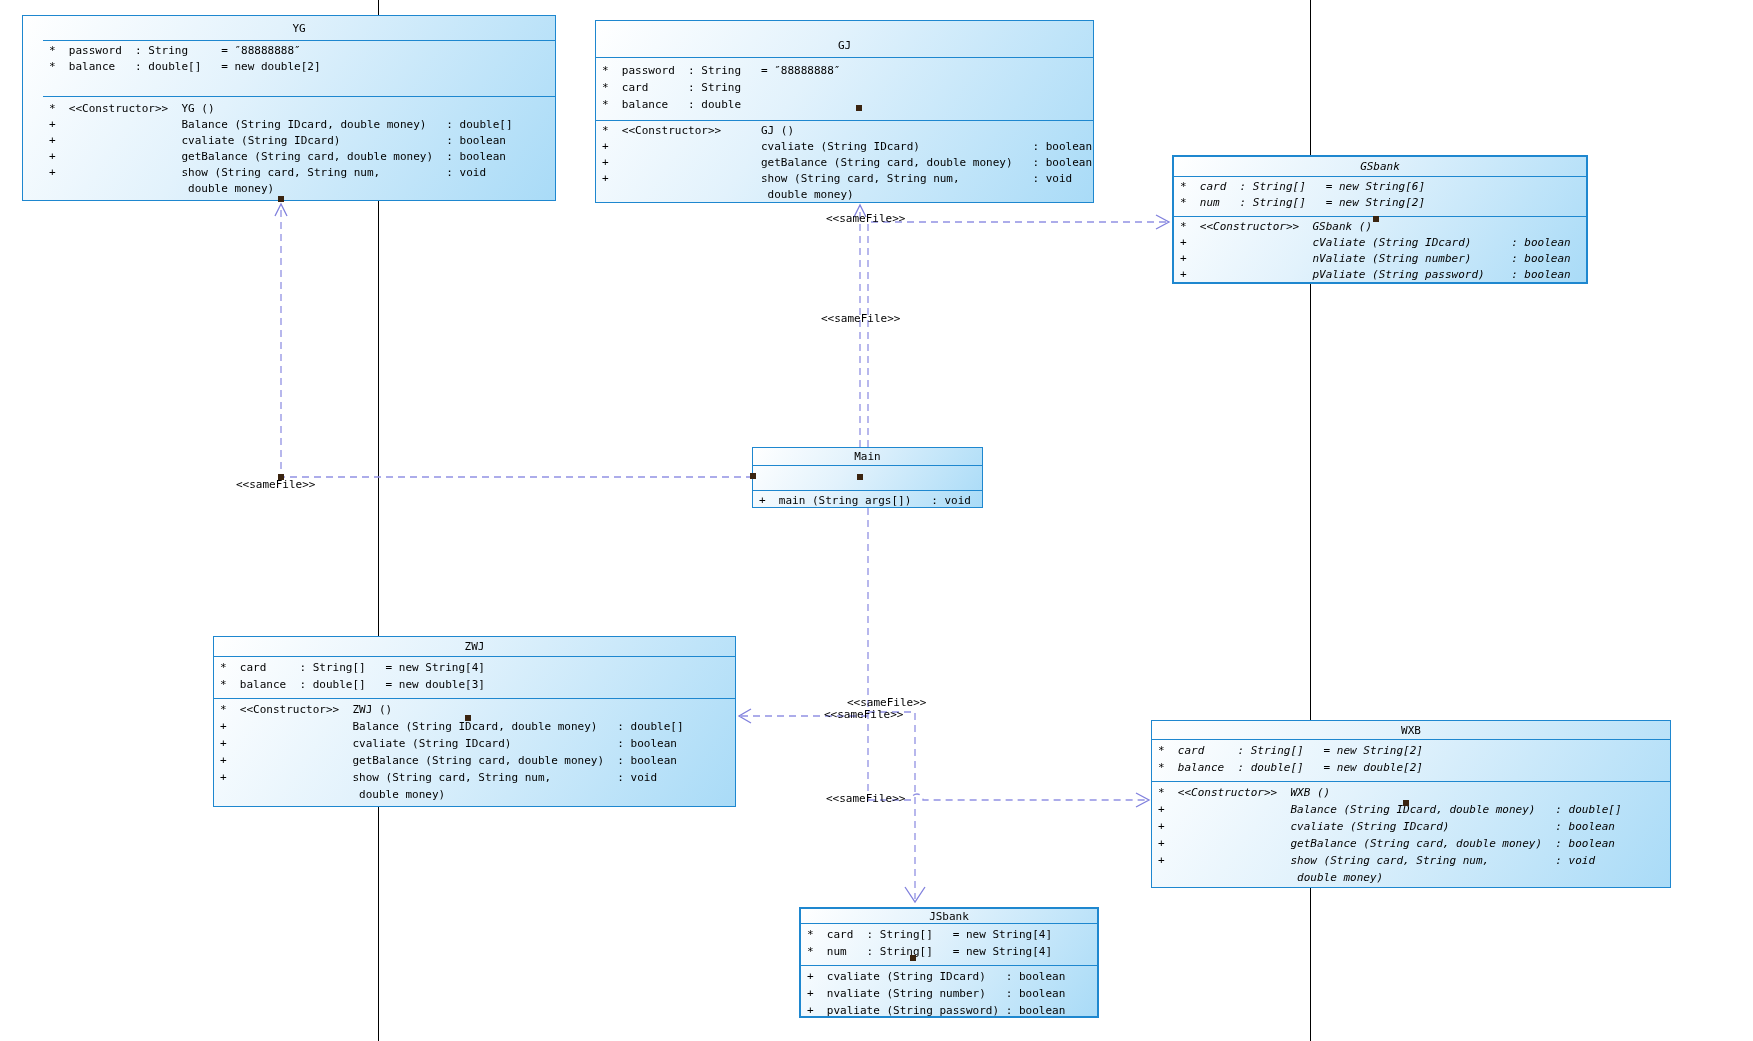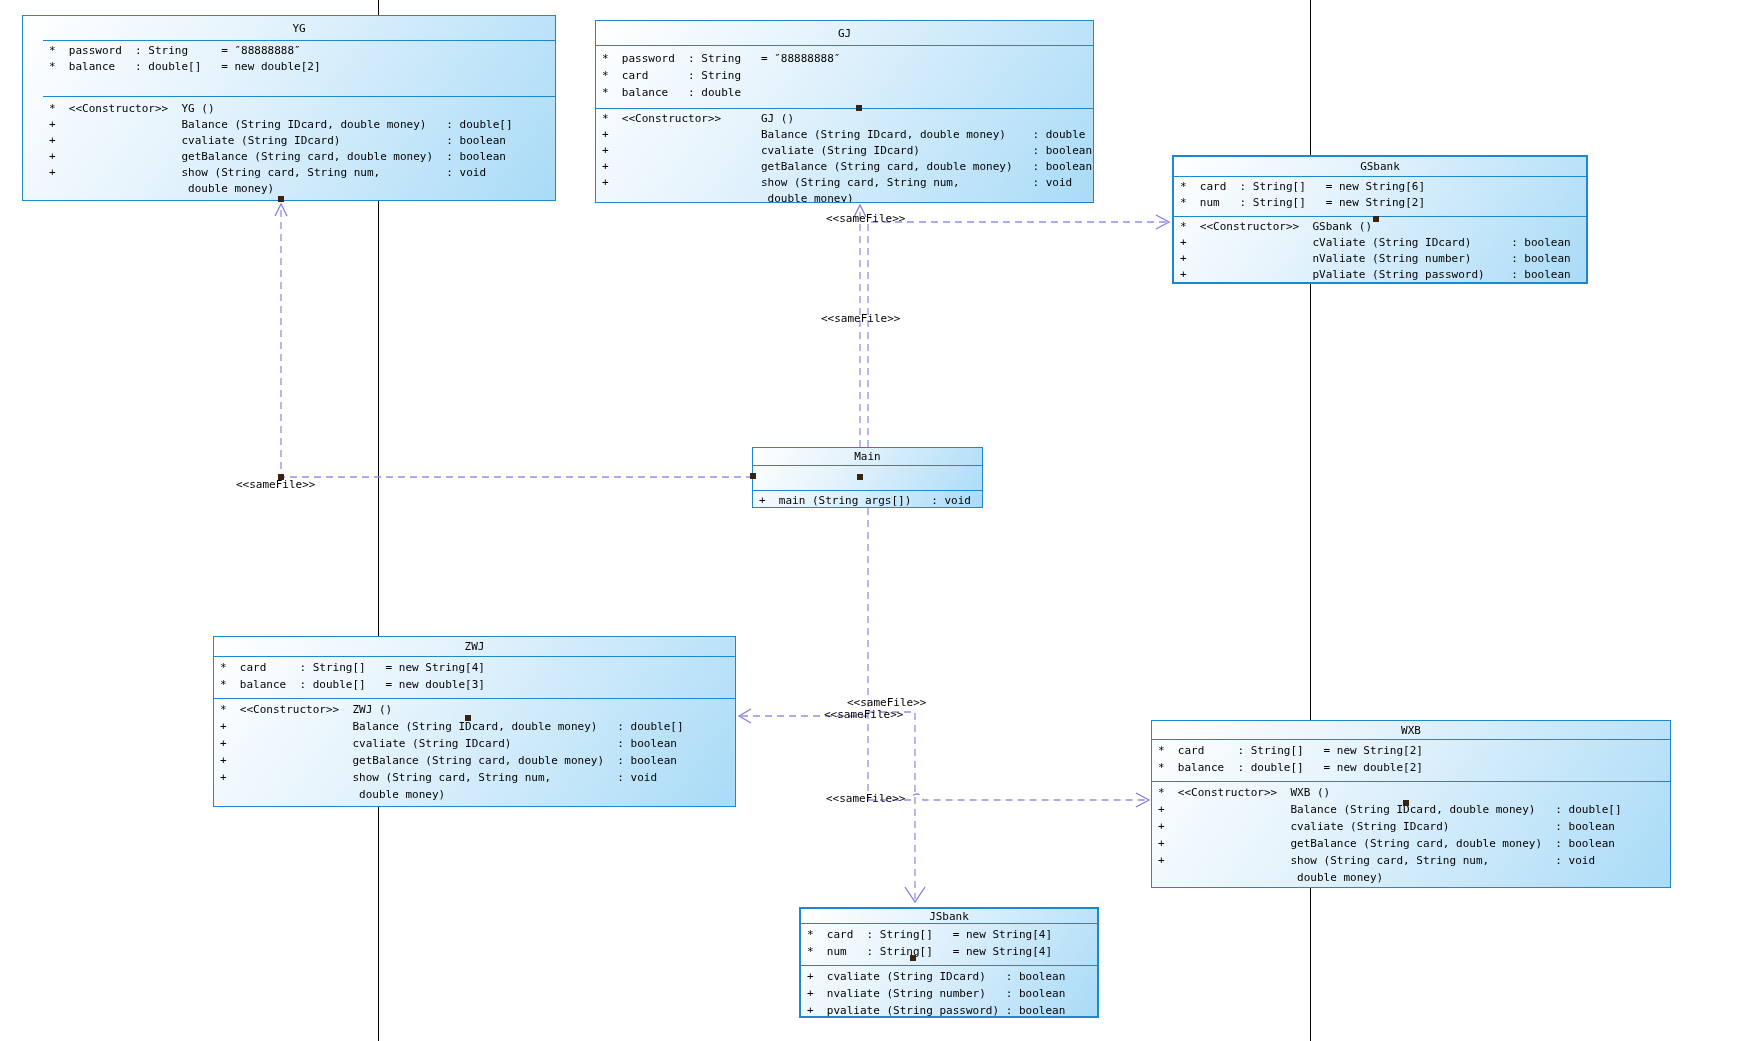--- a/index.html
+++ b/index.html
@@ -25,7 +25,7 @@
   #box-yg .uml-methods{padding-top:4px;}
 
   #box-gj{left:595px;top:20px;width:499px;height:183px;}
-  #box-gj .uml-title{height:24px;}
+  #box-gj .uml-title{height:24px;margin-top:12px;}
   #box-gj .uml-attrs{height:58px;padding-top:4px;}
   #box-gj .uml-attrs .row{line-height:17px;}
 

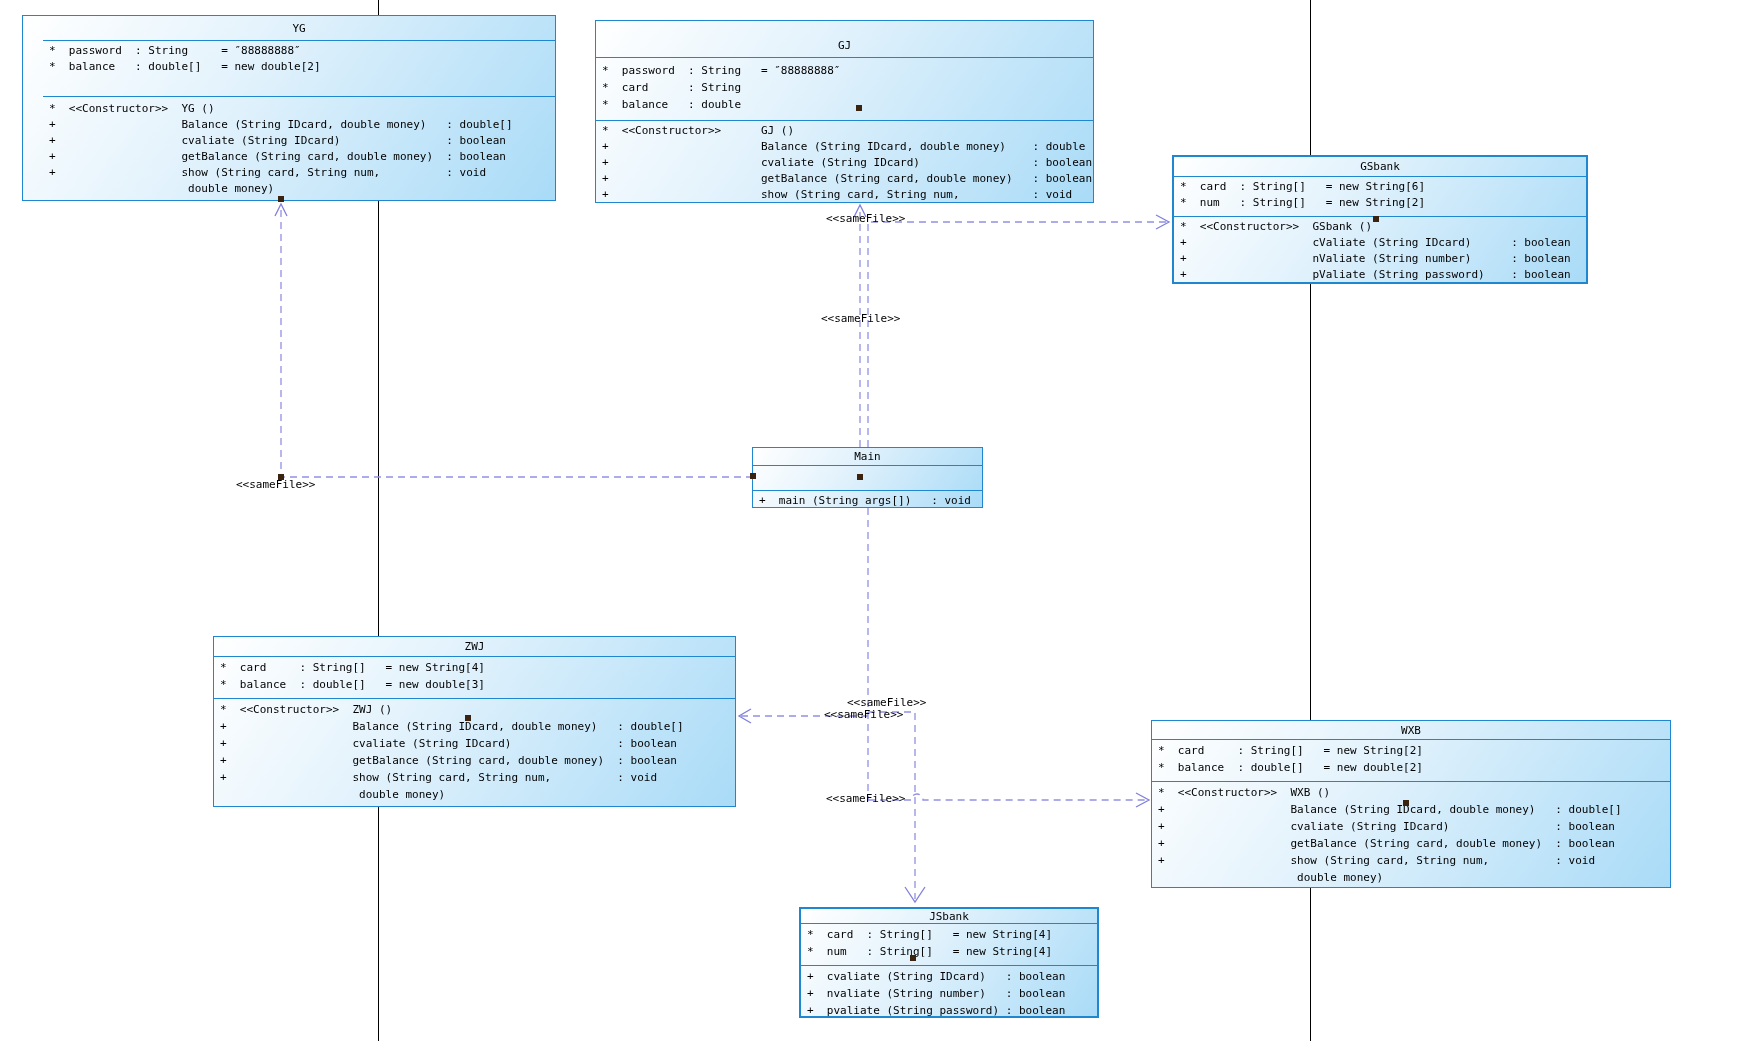--- a/index.html
+++ b/index.html
@@ -99,7 +99,6 @@
     <div class="uml-methods">
 
     <div class="row">*  &lt;&lt;Constructor&gt;&gt;      GJ ()</div>
-        <div class="row">+                       Balance (String IDcard, double money)    : double</div>
         <div class="row">+                       cvaliate (String IDcard)                 : boolean</div>
         <div class="row">+                       getBalance (String card, double money)   : boolean</div>
         <div class="row">+                       show (String card, String num,           : void</div>

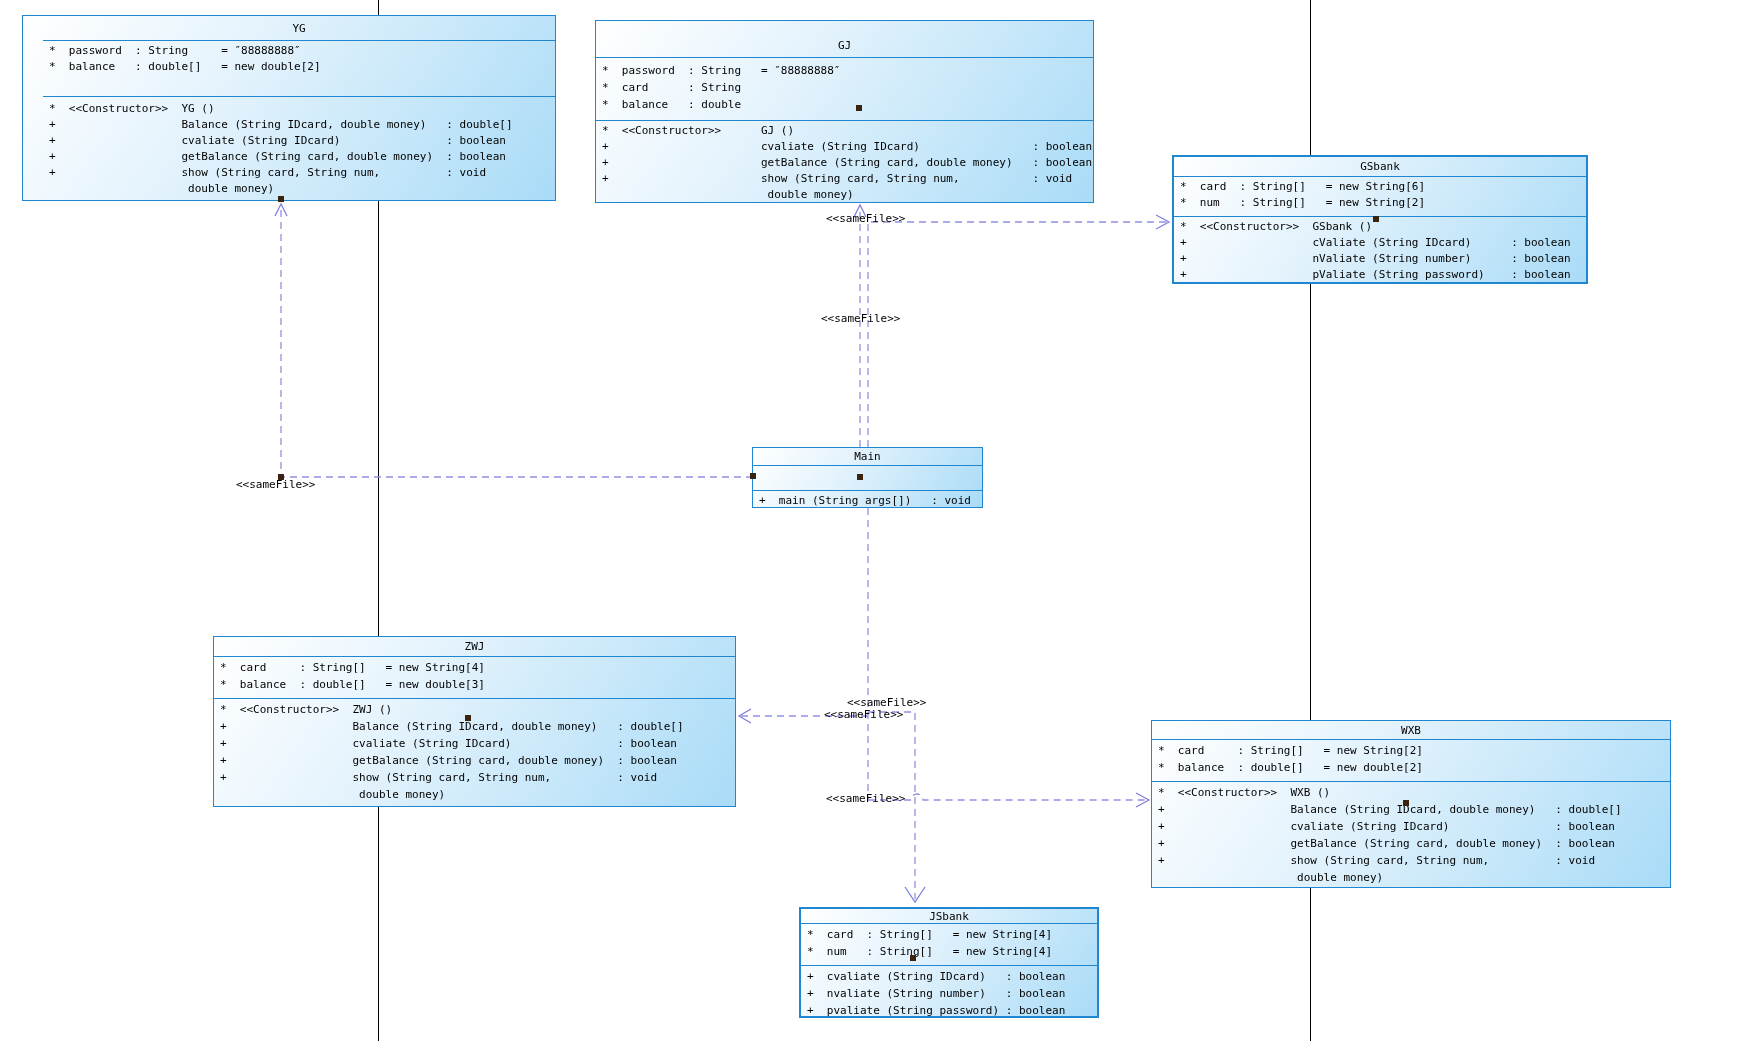--- a/index.html
+++ b/index.html
@@ -29,7 +29,7 @@
   #box-gj .uml-attrs{height:58px;padding-top:4px;}
   #box-gj .uml-attrs .row{line-height:17px;}
 
-  #box-gsbank{left:1172px;top:155px;width:416px;height:129px;}
+  #box-gsbank{left:1172px;top:155px;width:416px;height:129px;font-style:italic;}
   #box-gsbank .uml-title{height:19px;}
   #box-gsbank .uml-attrs{height:37px;}
 

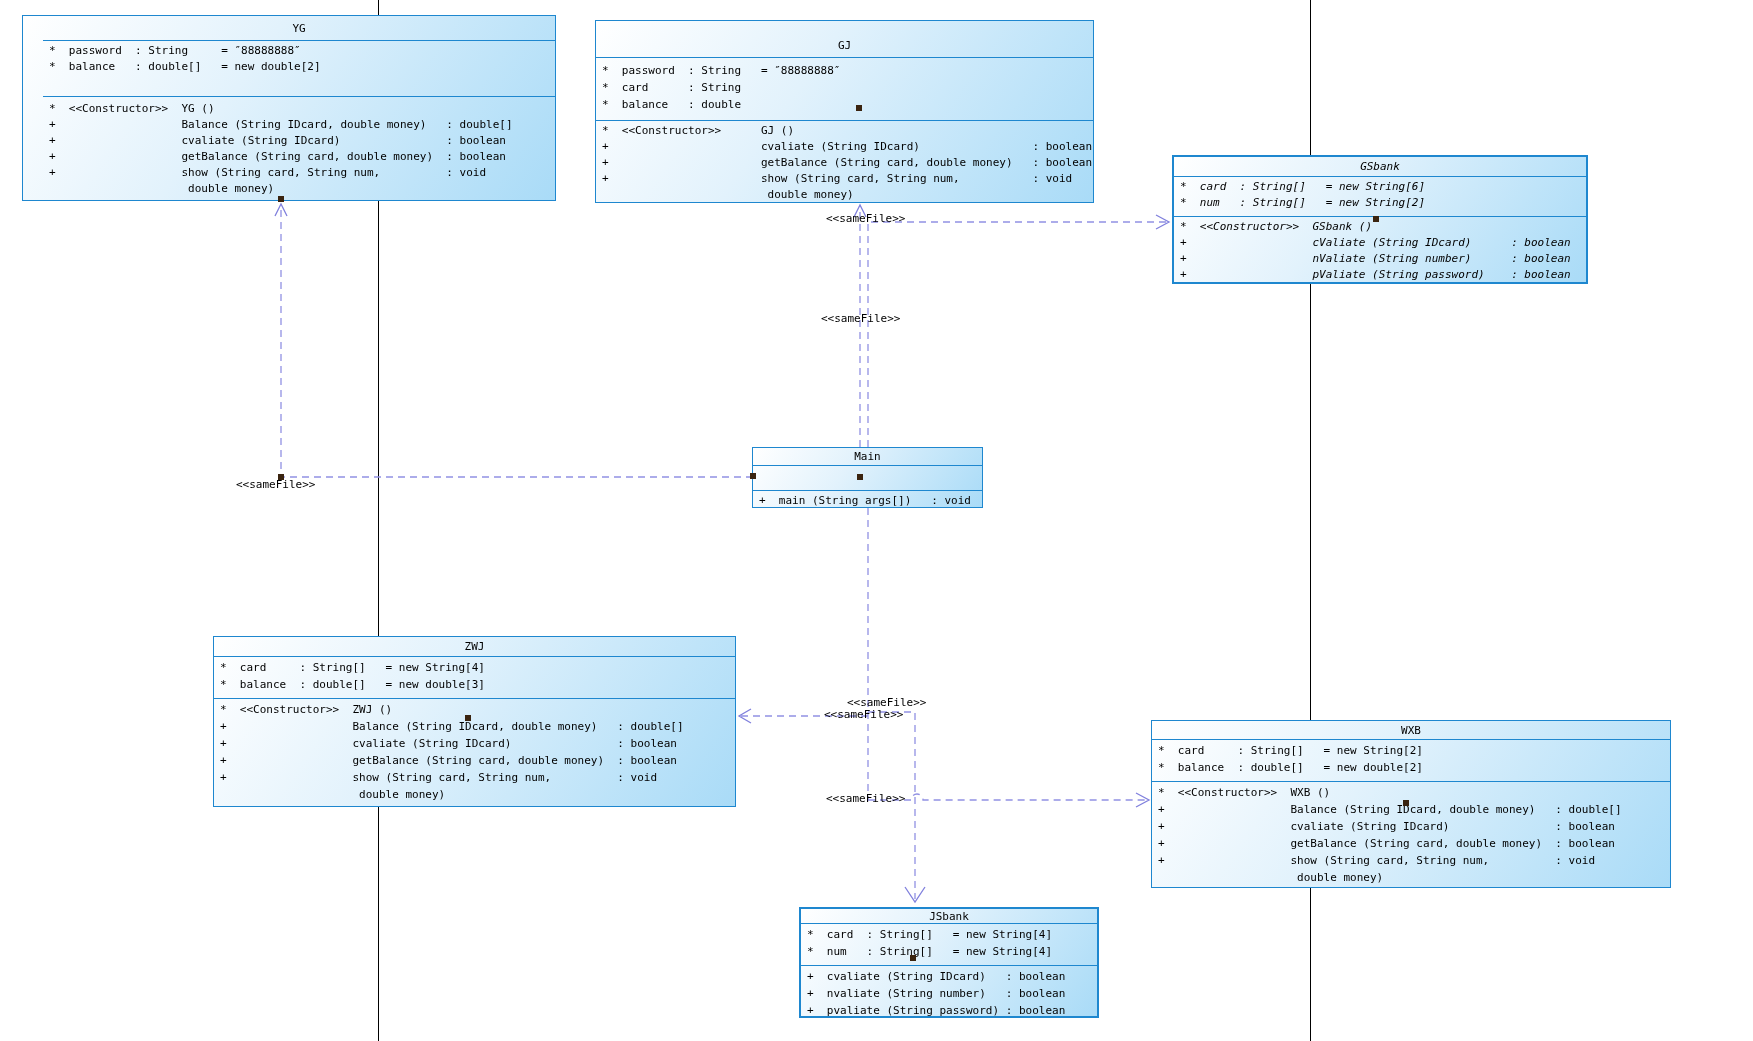--- a/index.html
+++ b/index.html
@@ -45,7 +45,7 @@
   #box-wxb{left:1151px;top:720px;width:520px;height:168px;}
   #box-wxb .uml-title{height:18px;}
   #box-wxb .uml-attrs{height:39px;}
-  #box-wxb .row{line-height:17px;}
+  #box-wxb .row{line-height:17px;font-style:italic;}
 
   #box-jsbank{left:767px;top:907px;width:300px;height:111px;margin-left:32px;}
   #box-jsbank .uml-title{height:14px;}

